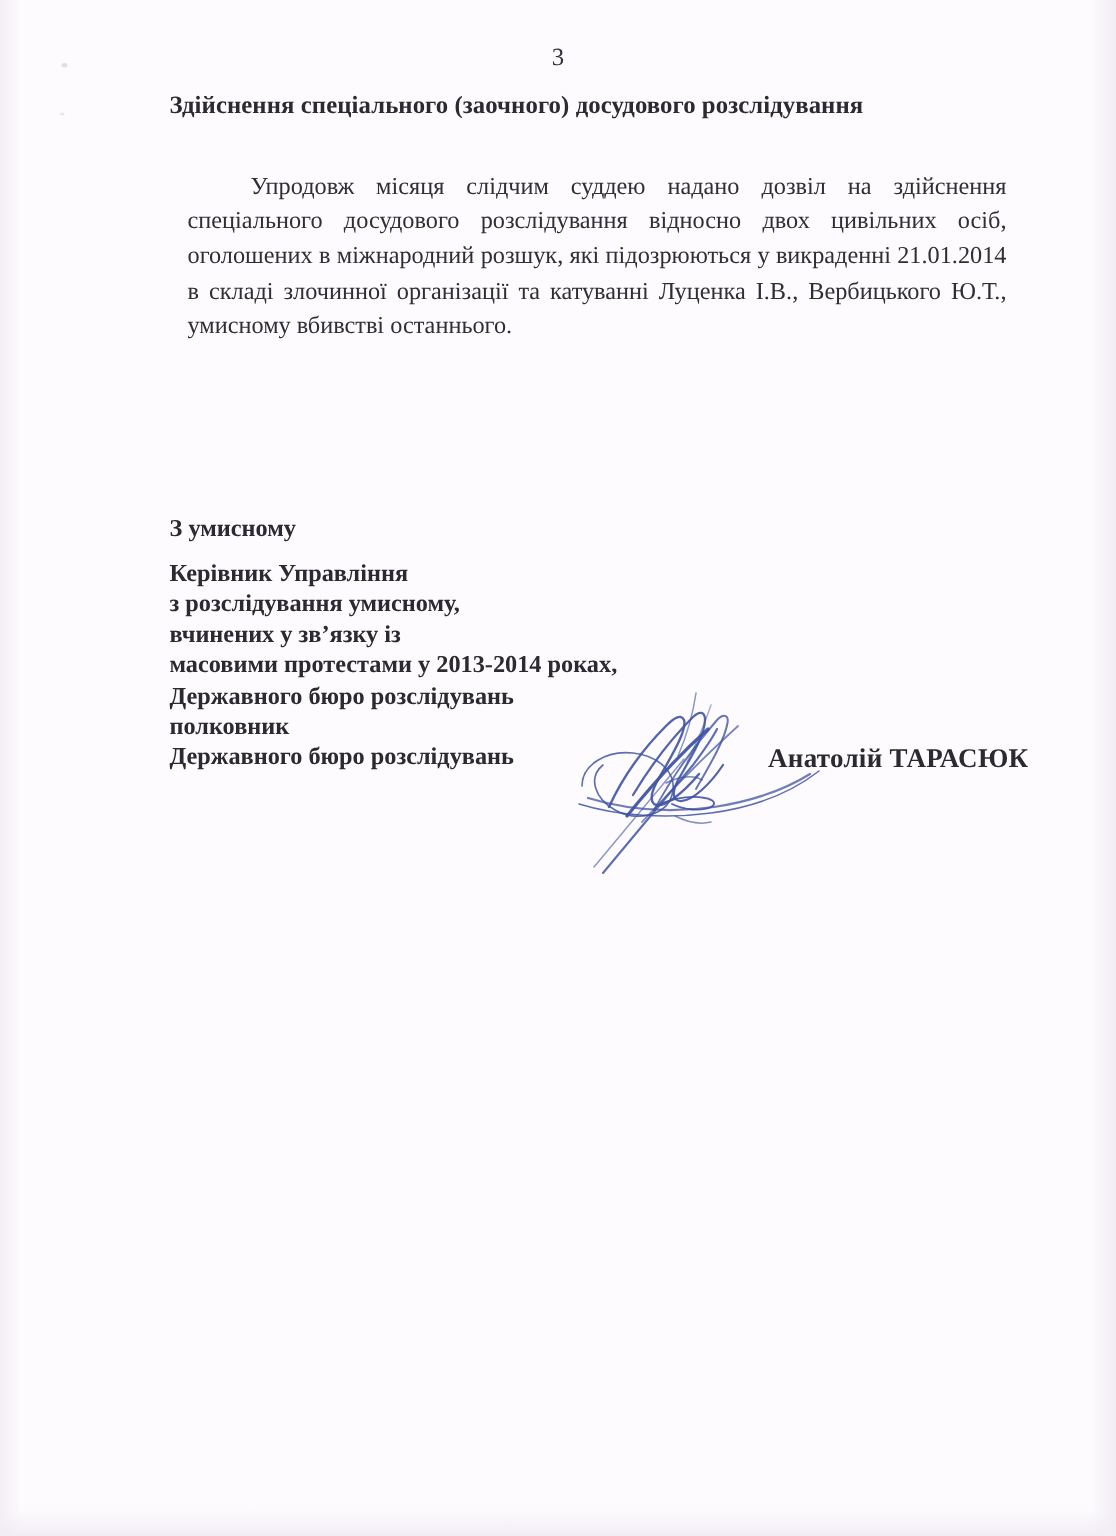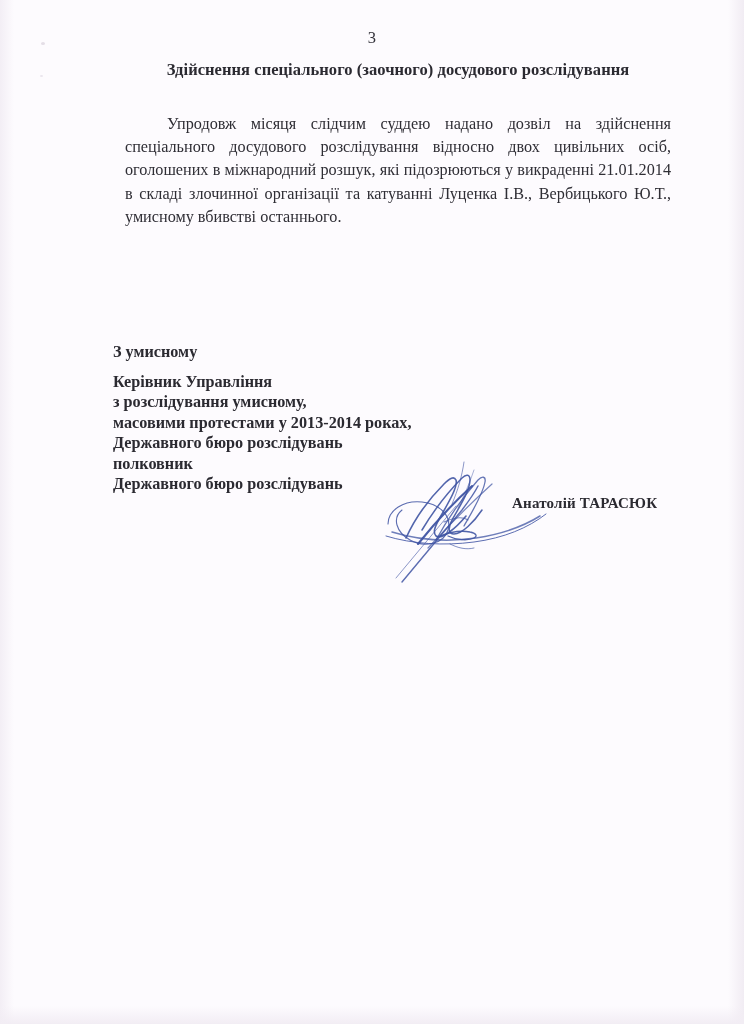--- a/index.html
+++ b/index.html
@@ -72,7 +72,6 @@
     top: 60px;
     left: 113px;
     width: 570px;
-    text-align: center;
     font-weight: bold;
     font-size: 16.5px;
     color: #2b2a31;

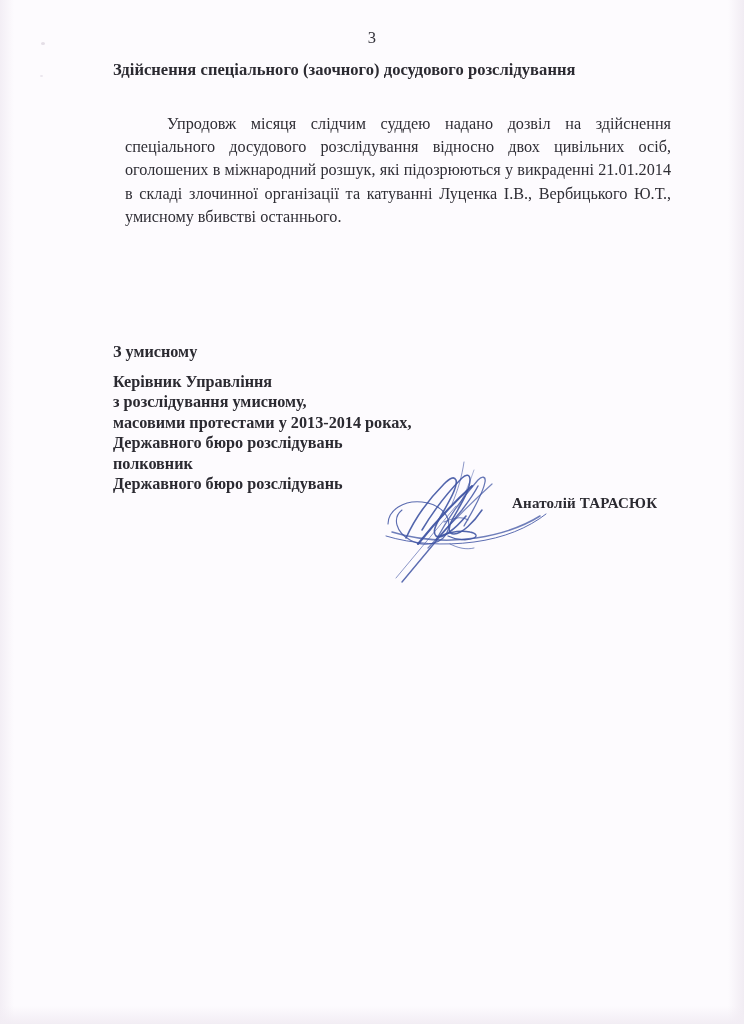--- a/index.html
+++ b/index.html
@@ -162,6 +162,7 @@
   <div class="sig-block">
     <div>Керівник Управління</div>
     <div>з розслідування умисному,</div>
+    <div>вчинених у зв’язку із</div>
     <div>масовими протестами у 2013-2014 роках,</div>
     <div>Державного бюро розслідувань</div>
     <div>полковник</div>

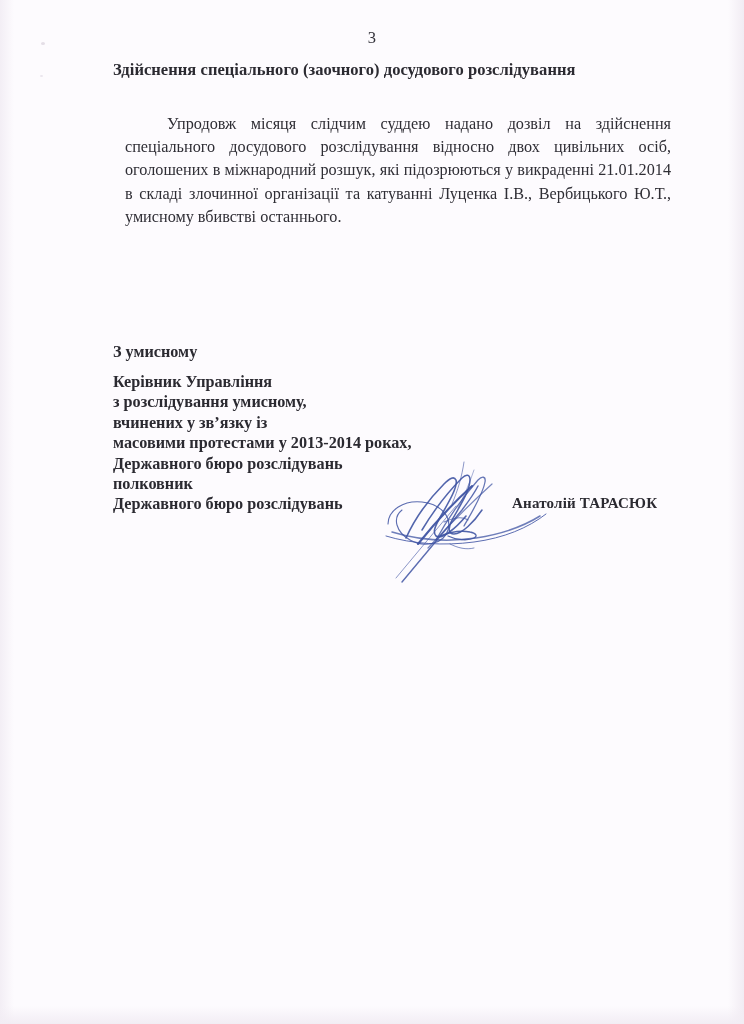--- a/index.html
+++ b/index.html
@@ -121,7 +121,7 @@
     position: absolute;
     left: 512px;
     top: 495px;
-    font-size: 15px;
+    font-size: 18px;
     font-weight: bold;
     color: #2b2a31;
     letter-spacing: .2px;

